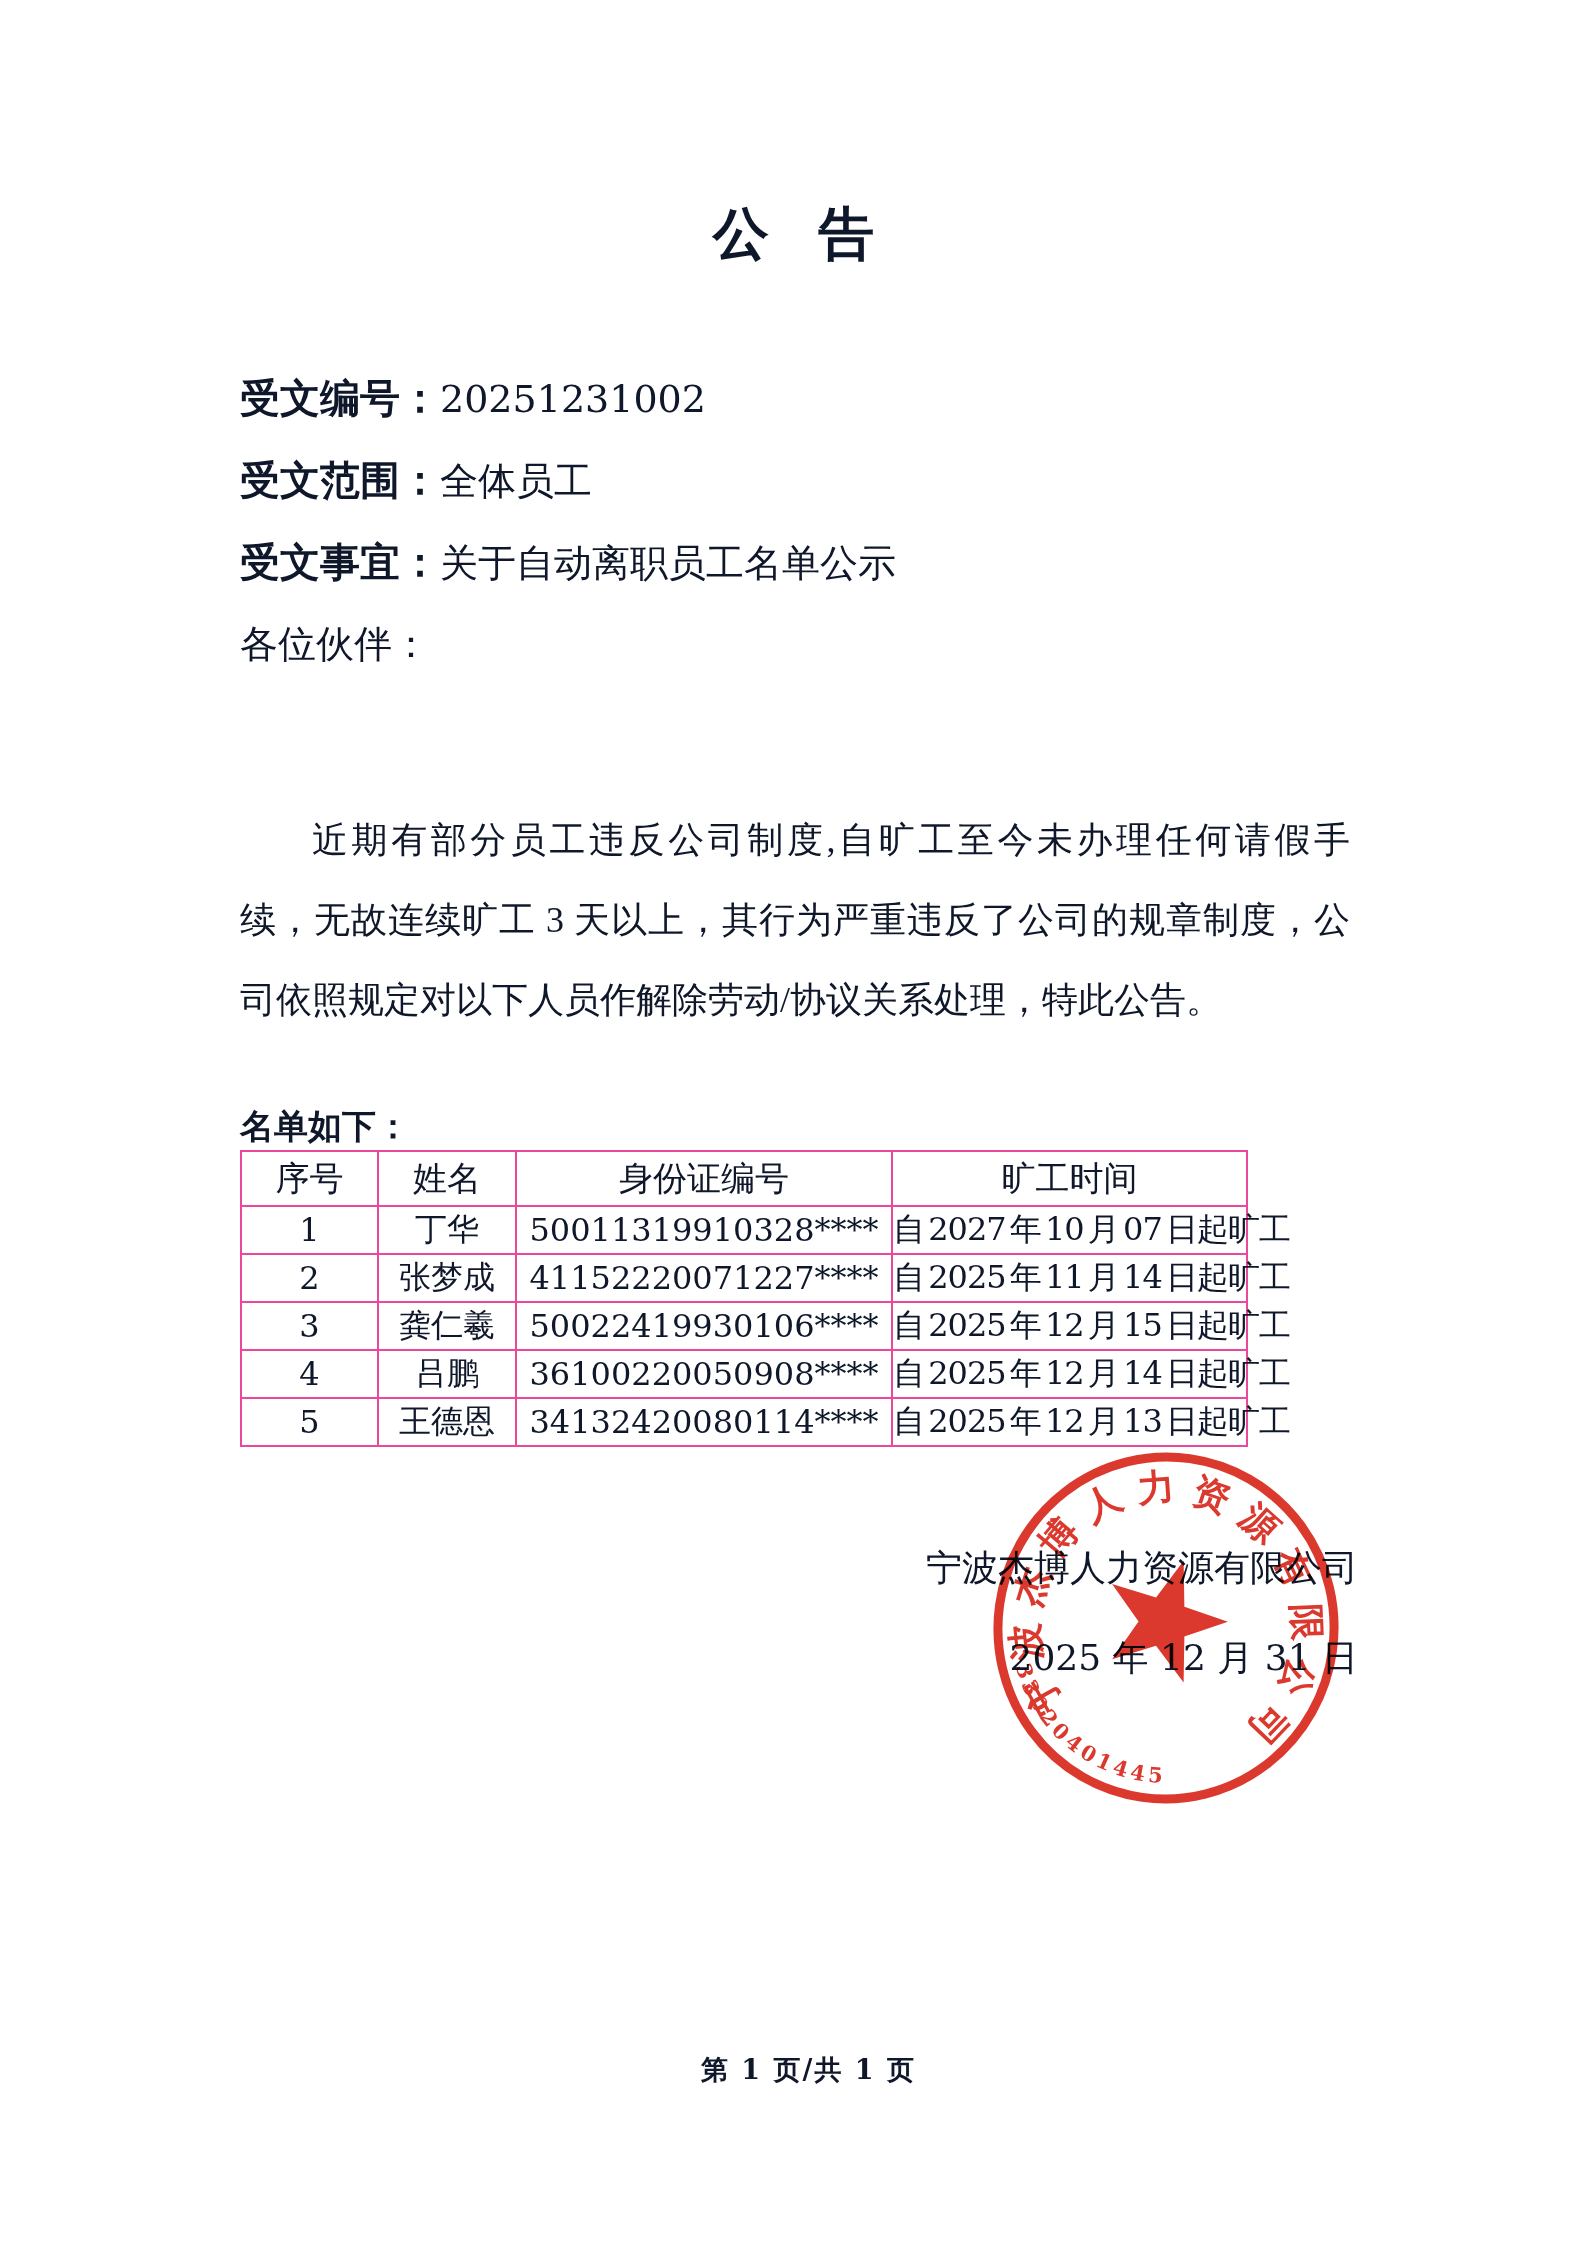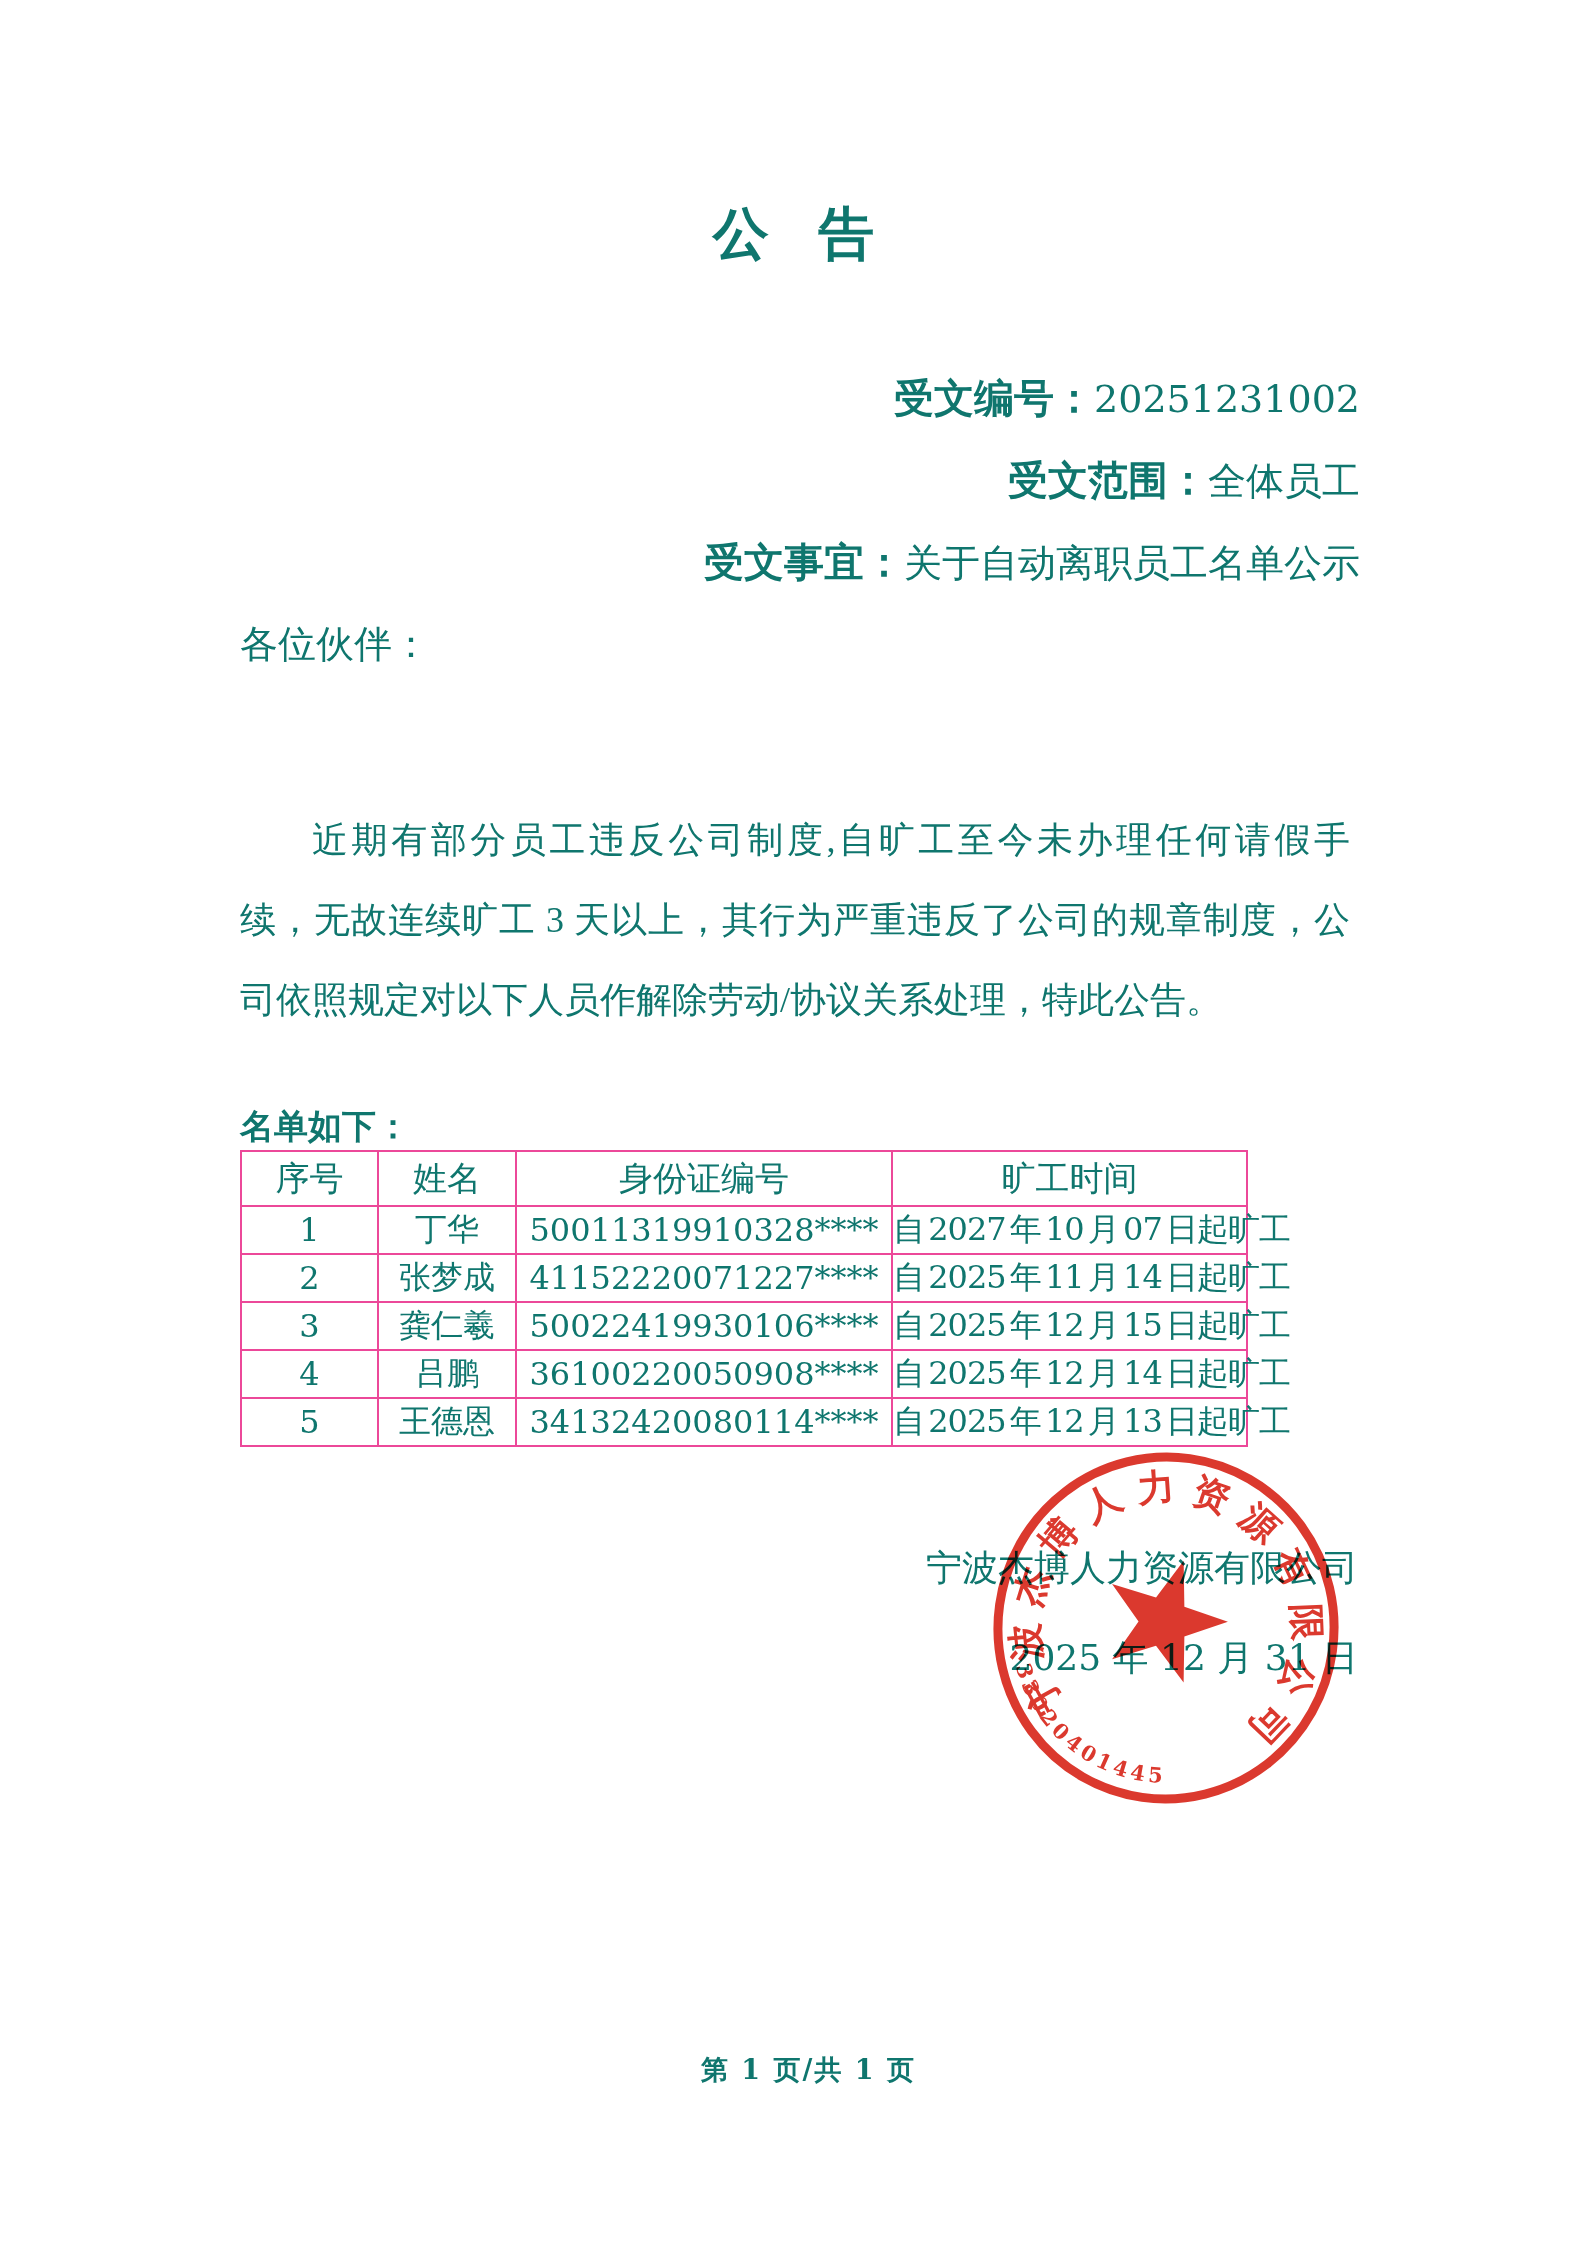--- a/index.html
+++ b/index.html
@@ -9,7 +9,7 @@
     width:1587px; height:2245px;
     margin:0 auto;
     background:#ffffff;
-    color:#0f766e;
+    color:#0f172a;
     font-family:"DejaVu Serif","Liberation Serif",serif;
     overflow:hidden;
   }

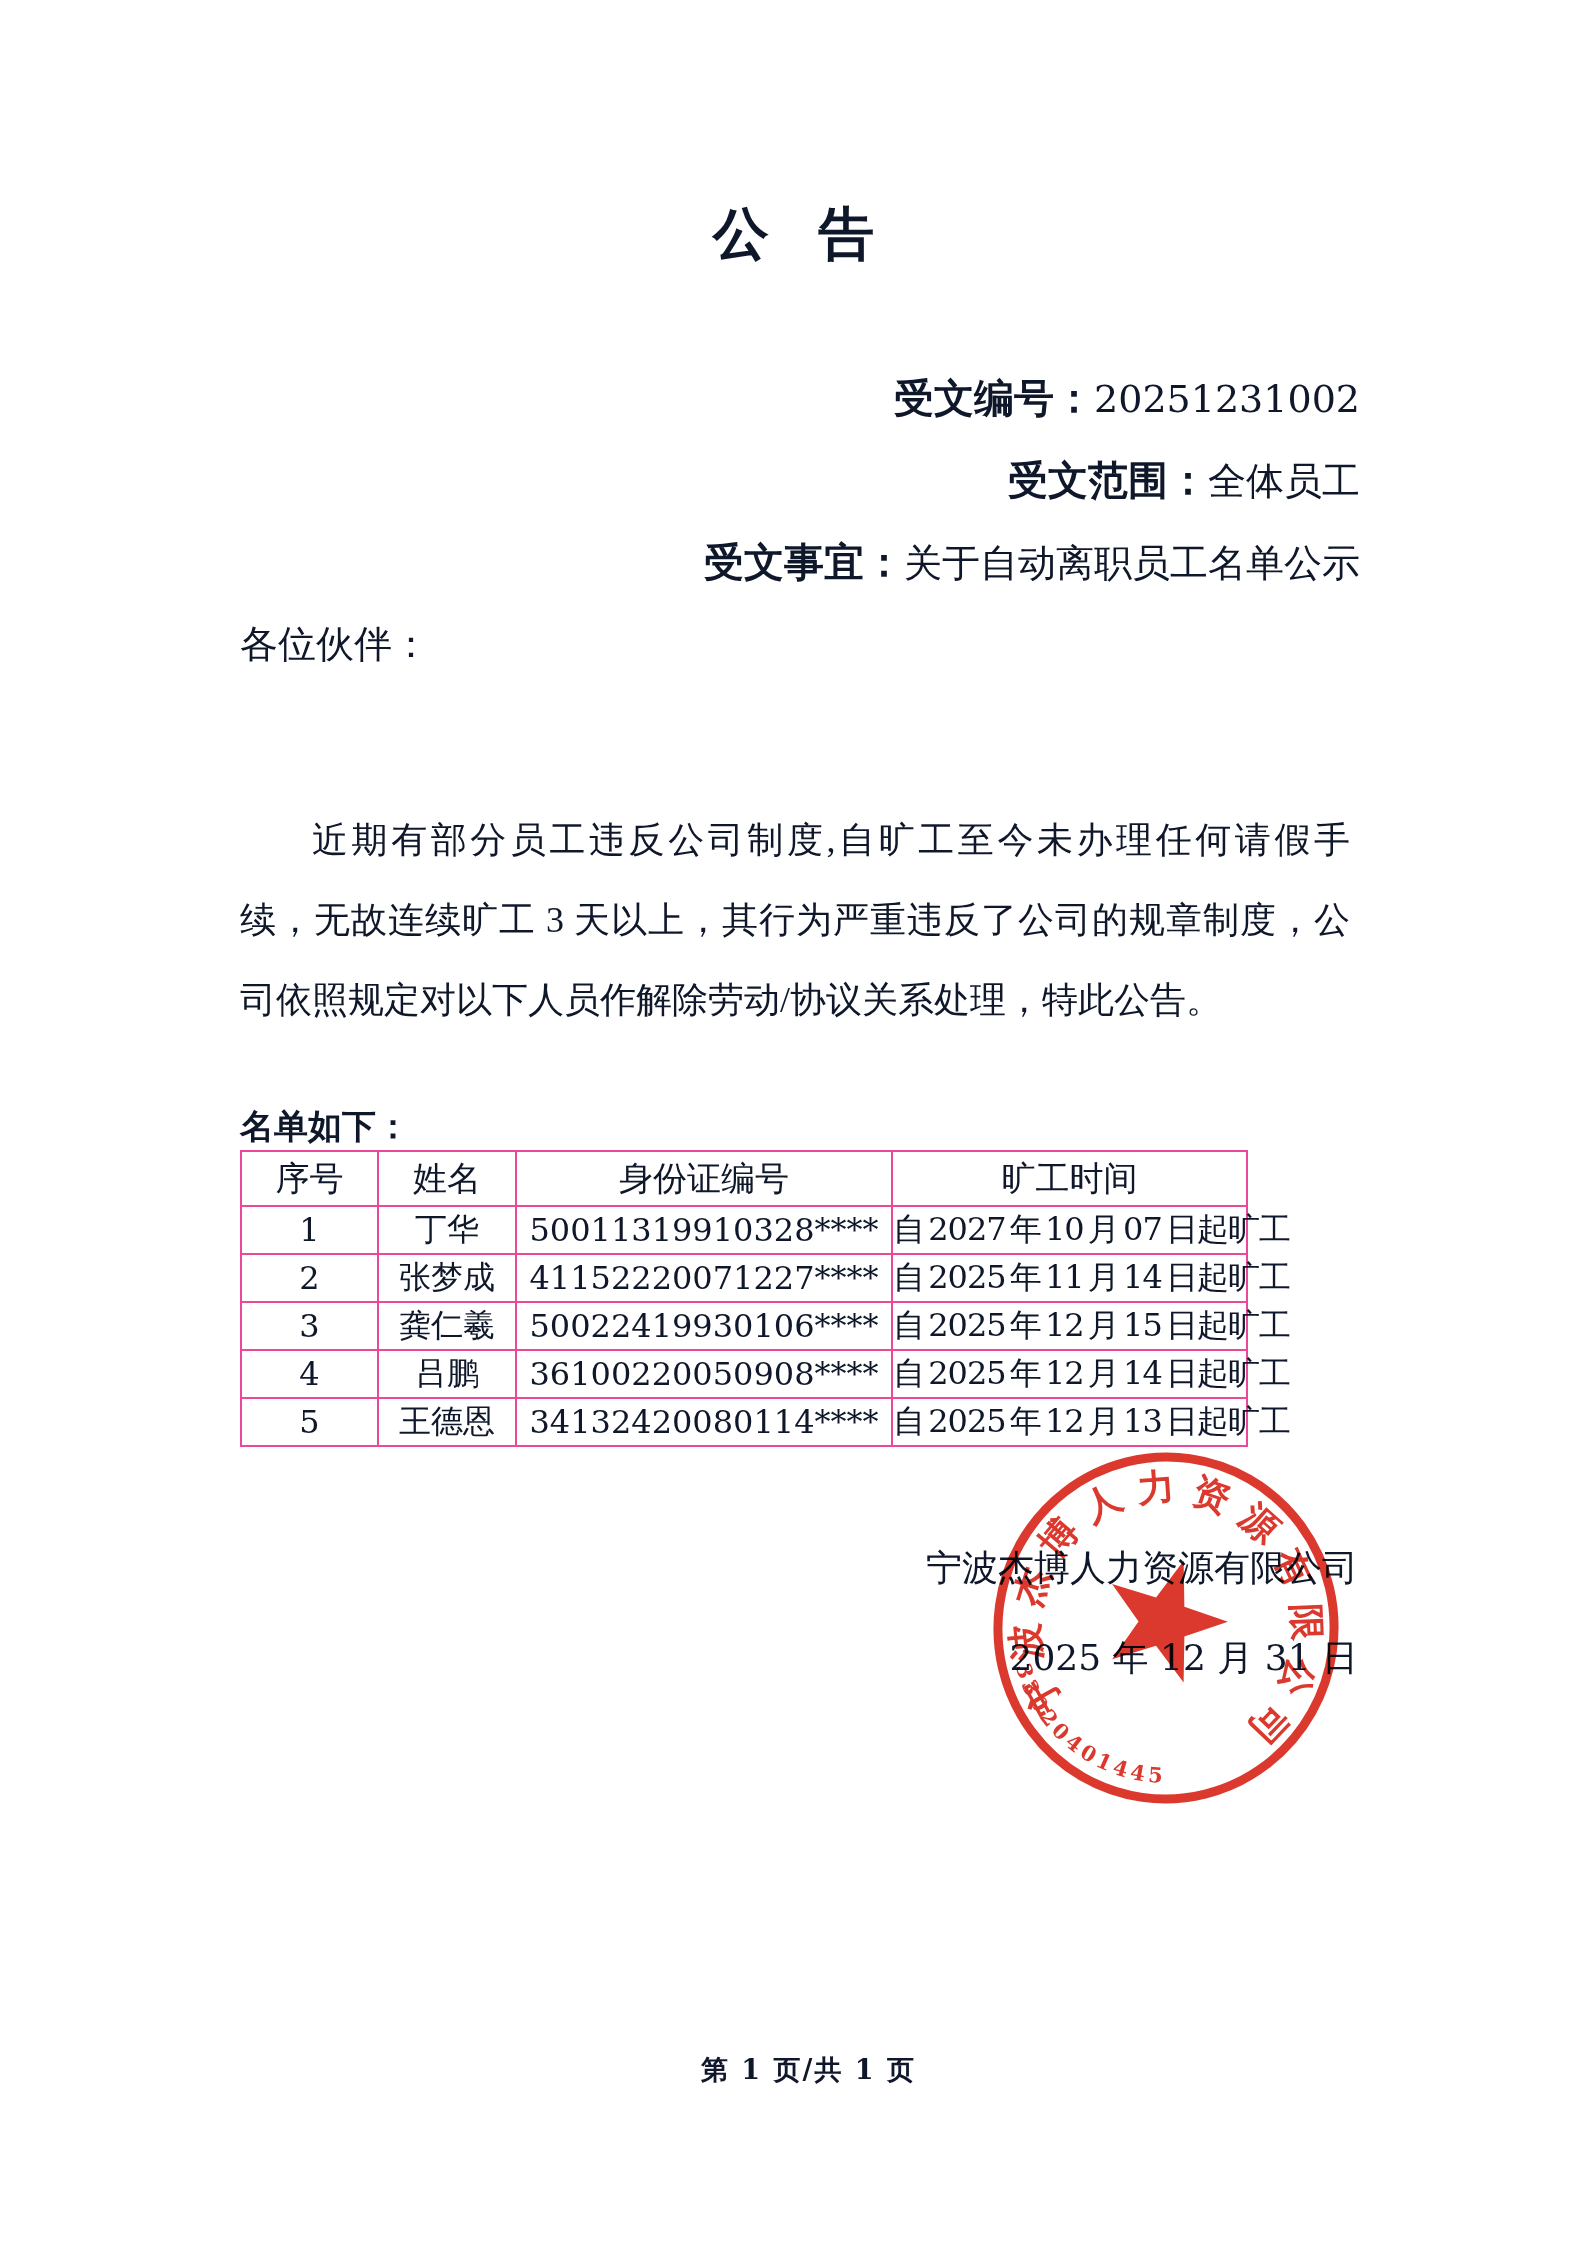--- a/index.html
+++ b/index.html
@@ -21,7 +21,7 @@
     line-height:66px;
   }
   .fields { position:absolute; left:240px; top:357px; width:1120px; }
-  .field-line { height:82px; line-height:82px; white-space:nowrap;text-align:right; }
+  .field-line { height:82px; line-height:82px; white-space:nowrap; }
   .field-label { font-size:40px; font-weight:bold; }
   .field-value { font-size:38px; }
   .salutation { height:82px; line-height:82px; font-size:38px; }

